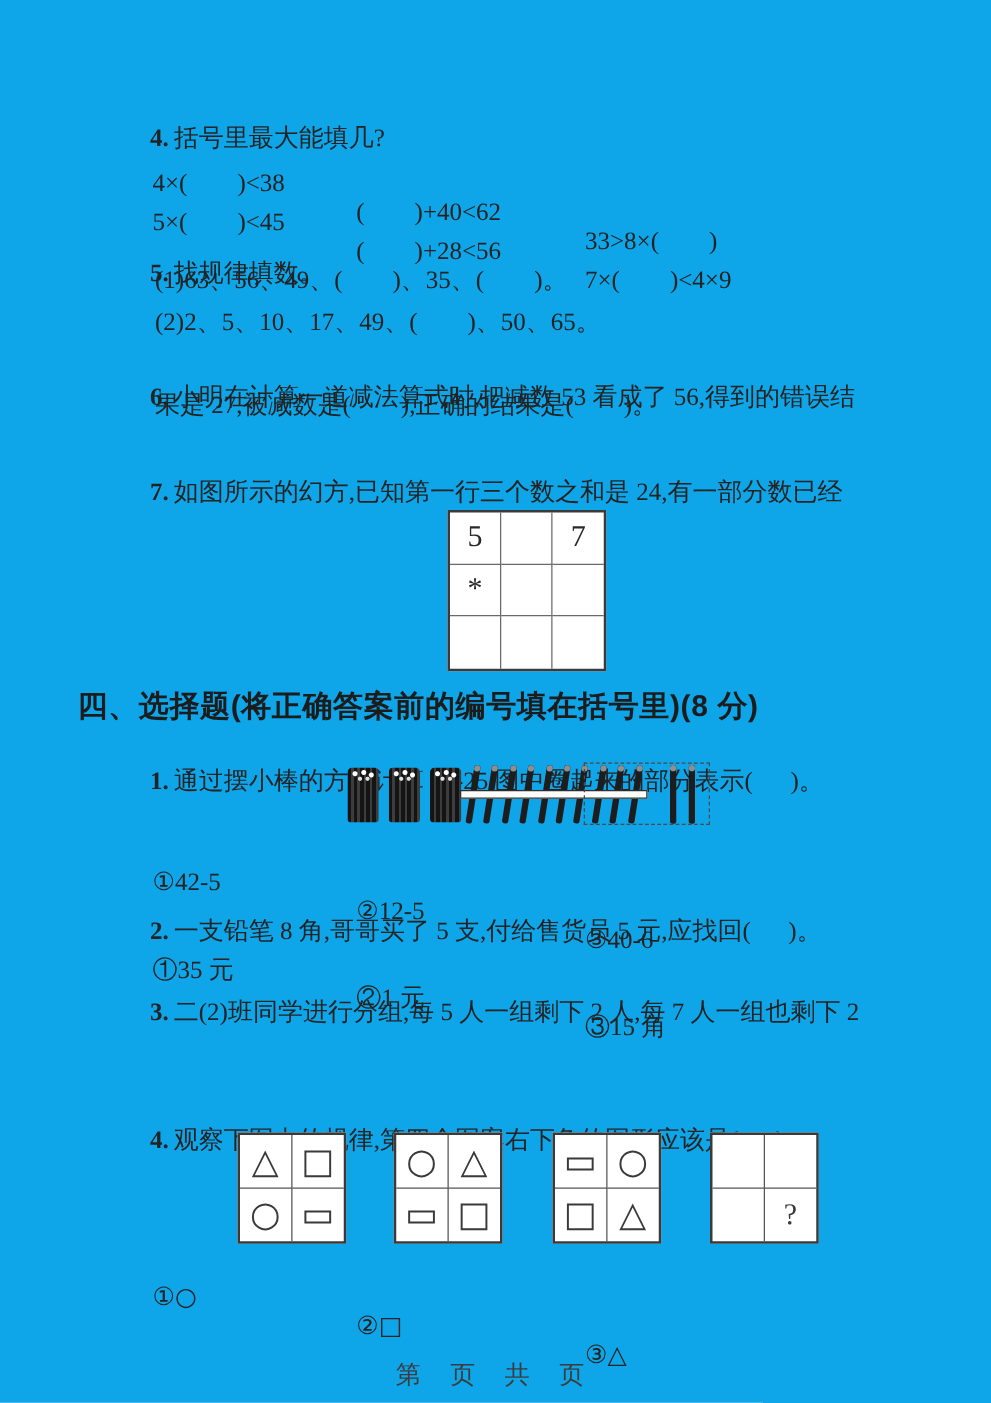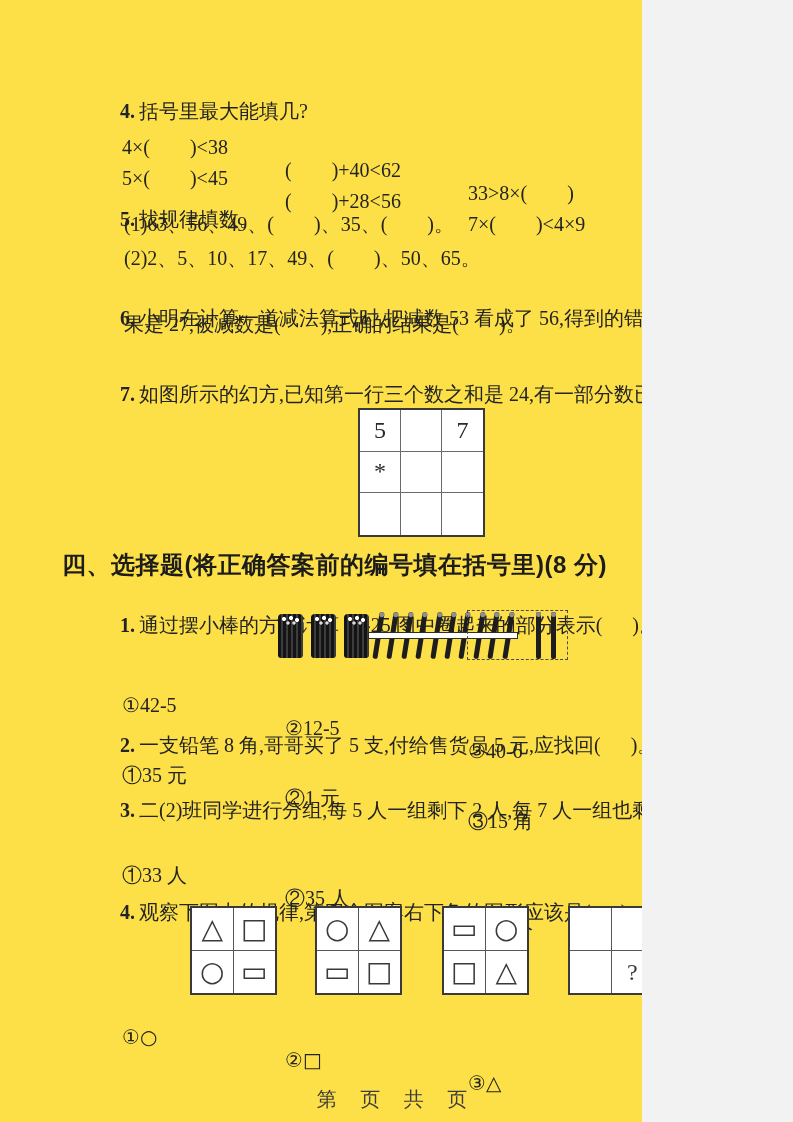--- a/index.html
+++ b/index.html
@@ -9,8 +9,8 @@
     font-family:"Liberation Serif","DejaVu Serif",serif;
   }
   .page{
-    position:relative;width:642px;height:1122px;
-    background:#fde047;color:#232323;overflow:hidden;
+    position:relative;width:793px;height:1122px;
+    background:#0ea5e9;color:#232323;overflow:hidden;
   }
   .line{position:absolute;left:100px;font-size:20px;line-height:26px;white-space:pre;}
   .indent{left:124px;}

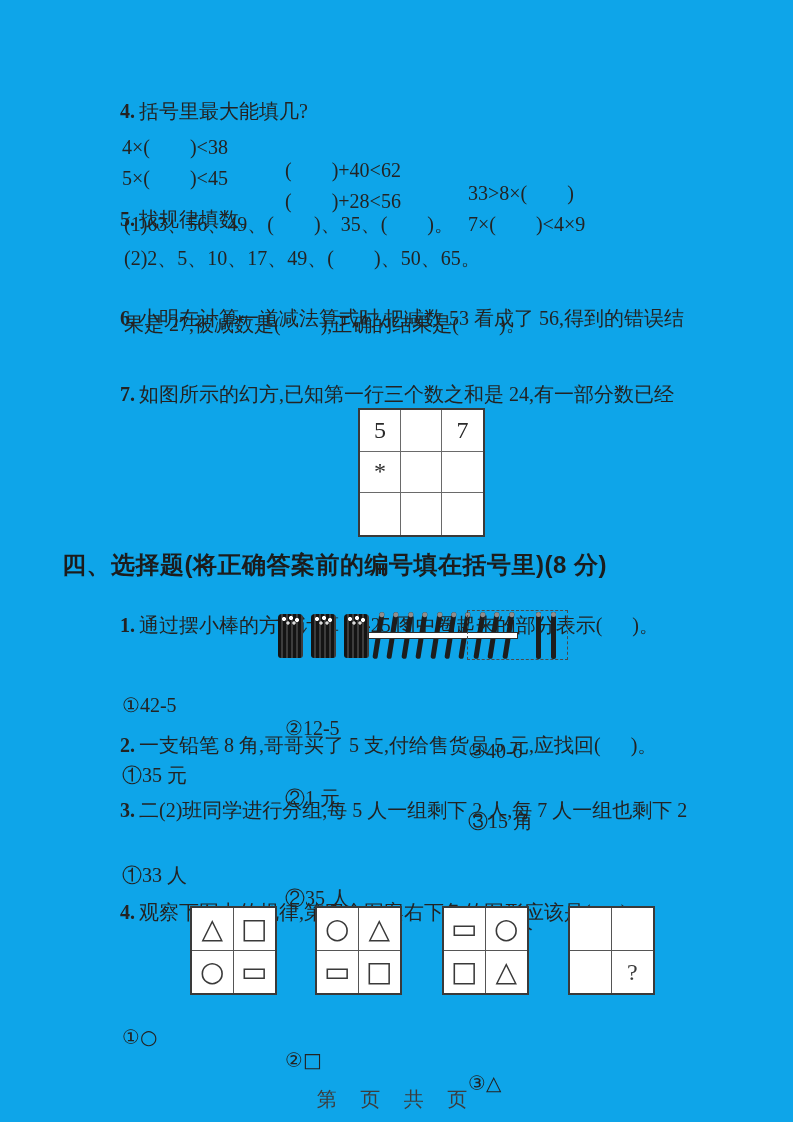--- a/index.html
+++ b/index.html
@@ -179,11 +179,6 @@
   <div class="line" style="top:771px">
     <span class="qnum">3.</span><span>二(2)班同学进行分组,每 5 人一组剩下 2 人,每 7 人一组也剩下 2</span>
   </div>
-  <div class="three-col" style="top:839px">
-    <span class="c0">①33 人</span>
-    <span class="c1">②35 人</span>
-    <span class="c2">③37 人</span>
-  </div>
 
   <div class="line" style="top:873px">
     <span class="qnum">4.</span><span>观察下图中的规律,第四个图案右下角的图形应该是(      )。</span>

